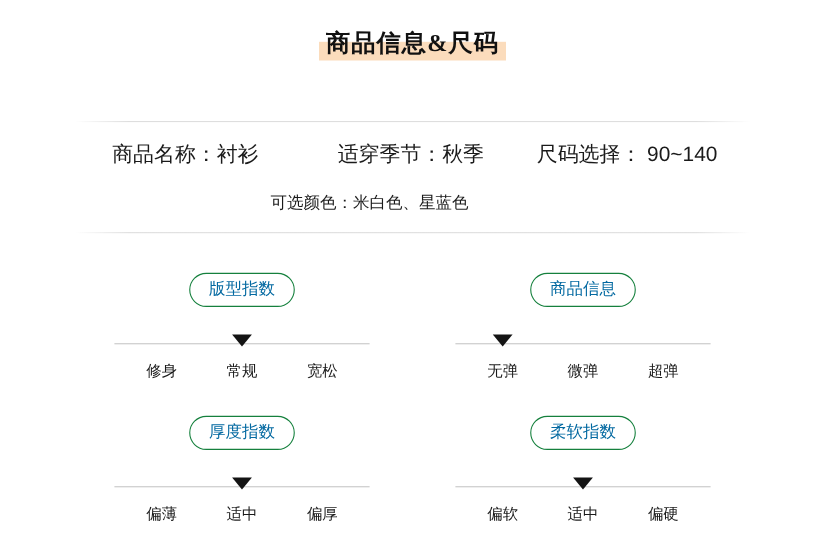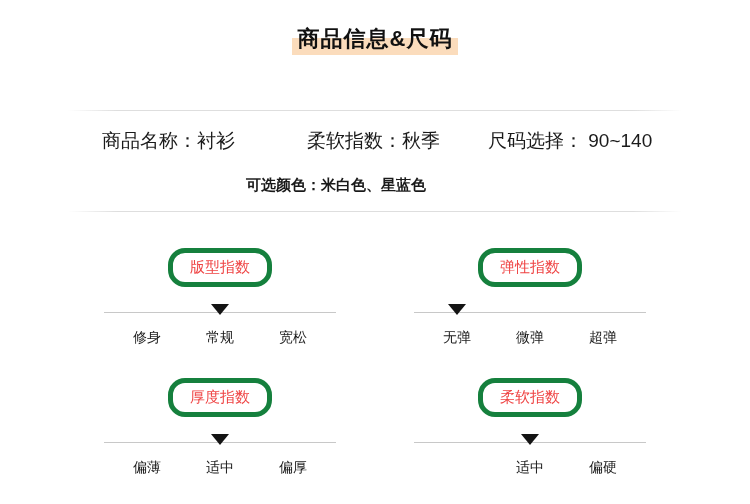--- a/index.html
+++ b/index.html
@@ -48,6 +48,7 @@
     line-height: 34px;
     color: #111111;
     white-space: nowrap;
+    font-family: Liberation Serif, serif;
   }
 
   

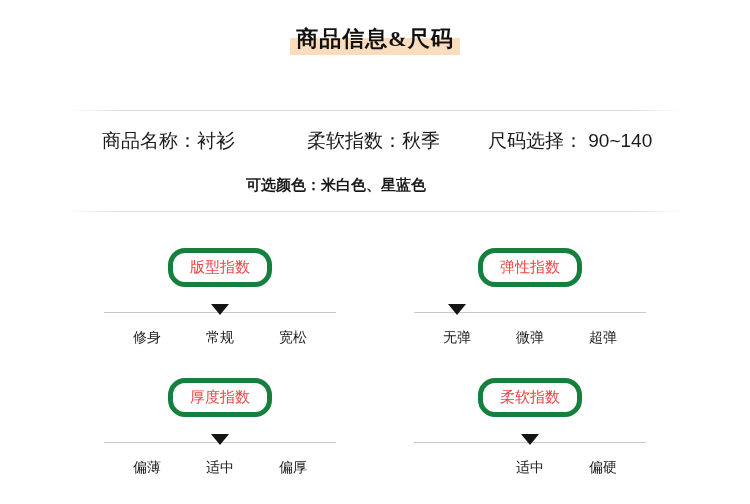--- a/index.html
+++ b/index.html
@@ -186,7 +186,7 @@
 
 <div class="info-row-1">
   <span class="info-cell c1">商品名称：衬衫</span>
-  <span class="info-cell c2">柔软指数：秋季</span>
+  <span class="info-cell c2">适穿季节：秋季</span>
   <span class="info-cell c3">尺码选择：  90~140</span>
 </div>
 

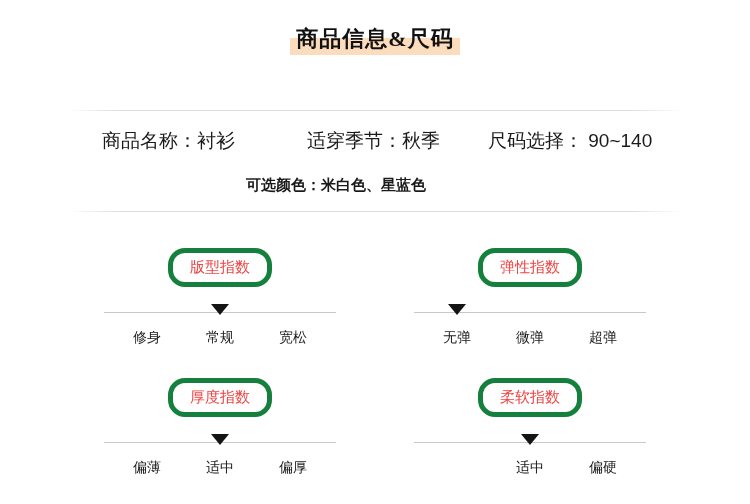--- a/index.html
+++ b/index.html
@@ -91,7 +91,6 @@
     left: 0;
     width: 672px;
     text-align: center;
-    font-weight: bold;
   }
   .info-row-2 .info-center {
     font-size: 15px;

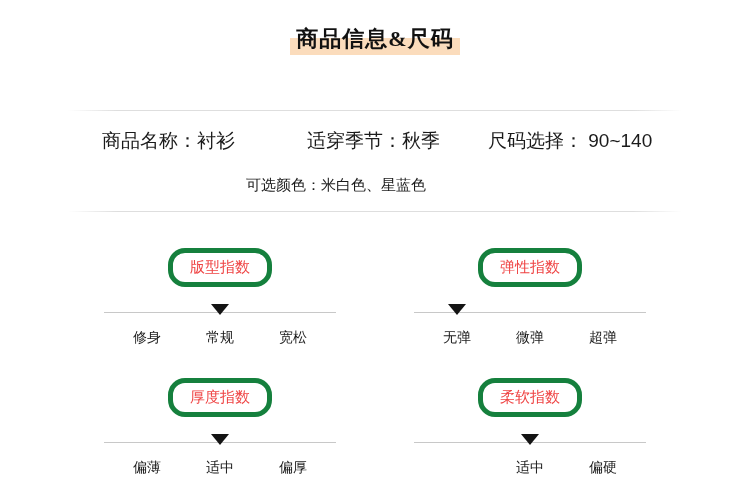--- a/index.html
+++ b/index.html
@@ -115,12 +115,12 @@
   }
   .pill {
     display: inline-block;
-    border: 5px solid #15803d;
+    border: 1px solid #15803d;
     border-radius: 17px;
     padding: 5px 17px 6px 17px;
     font-size: 15px;
     line-height: 18px;
-    color: #ef4444;
+    color: #0369a1;
     background: #ffffff;
     white-space: nowrap;
   }

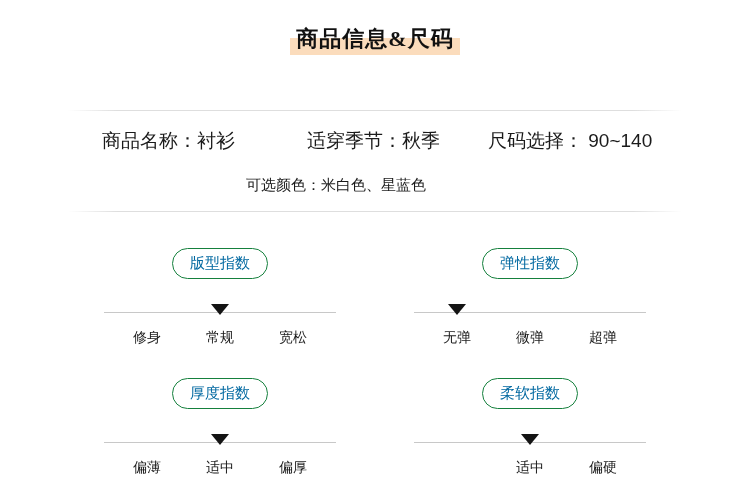--- a/index.html
+++ b/index.html
@@ -212,7 +212,7 @@
 
 <div class="index-block col-right row-top">
   <div class="pill-wrap">
-    <span class="pill">弹性指数</span>
+    <span class="pill">商品信息</span>
   </div>
   <div class="scale">
     <div class="scale-line"></div>

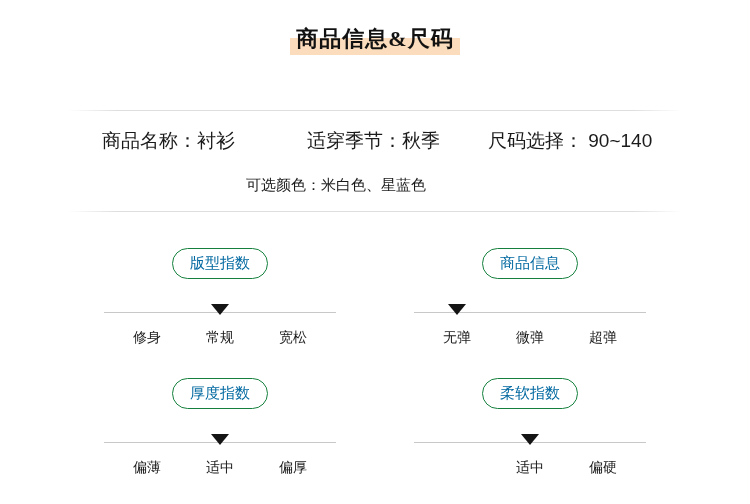--- a/index.html
+++ b/index.html
@@ -248,6 +248,7 @@
     <div class="scale-line"></div>
     <div class="marker pos-center"></div>
     <div class="scale-labels">
+      <span class="scale-label l0">偏软</span>
       <span class="scale-label l1">适中</span>
       <span class="scale-label l2">偏硬</span>
     </div>

